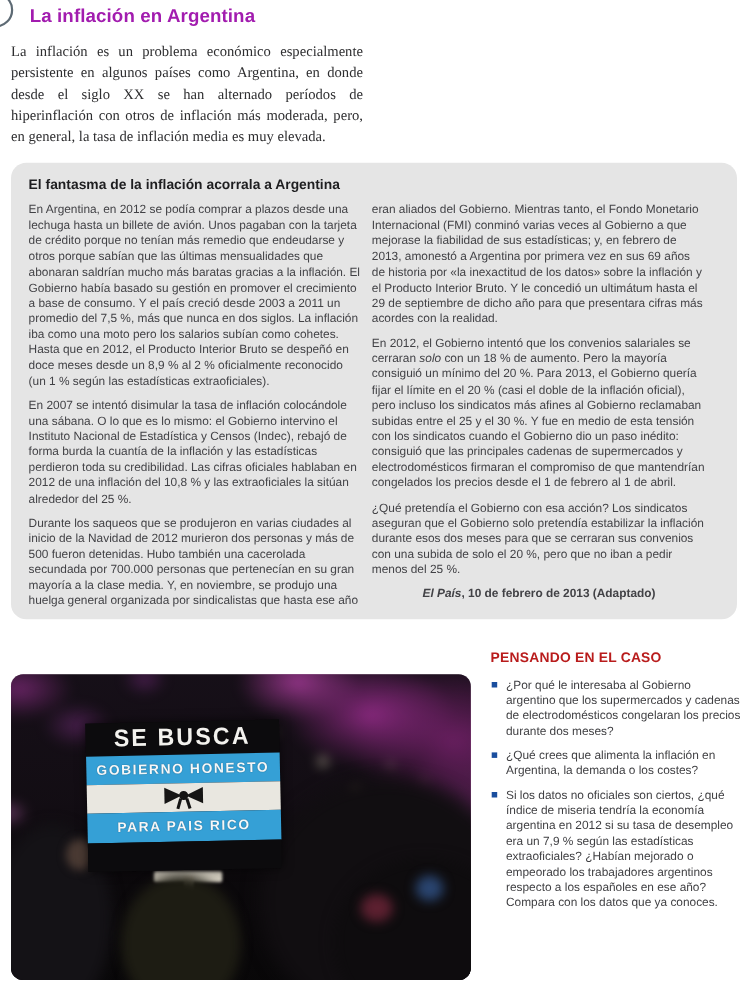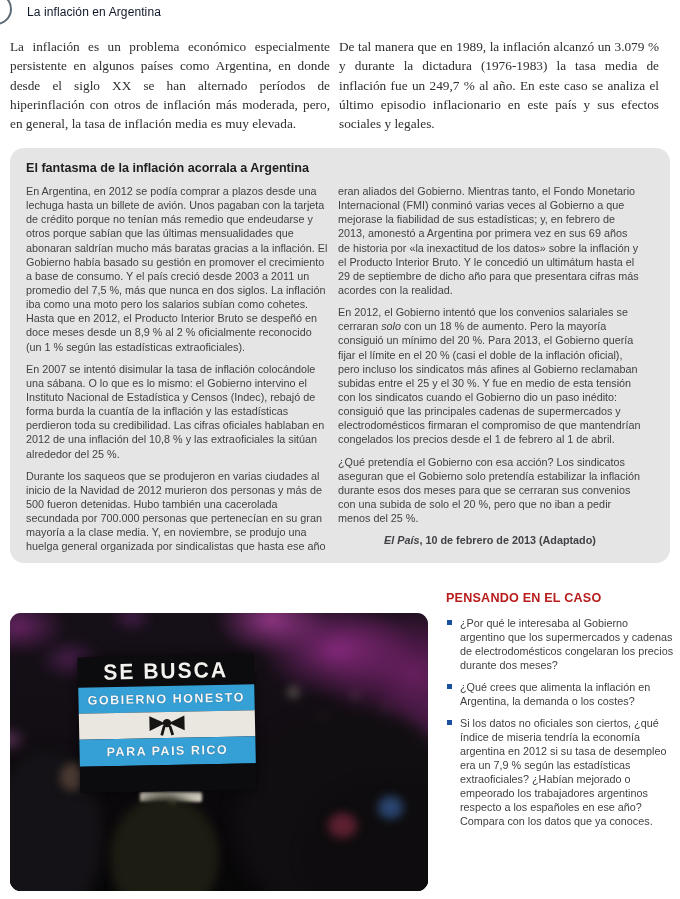--- a/index.html
+++ b/index.html
@@ -17,7 +17,7 @@
 
   .page-title {
     position:absolute; left:27px; top:5px; margin:0;
-    font-size:12px; font-weight:normal; color:#0f172a; letter-spacing:0.1px;
+    font-size:17px; font-weight:bold; color:#a21caf; letter-spacing:0.1px;
   }
 
   .intro { position:absolute; left:10px; top:37px; width:664px; display:flex; gap:9px; }

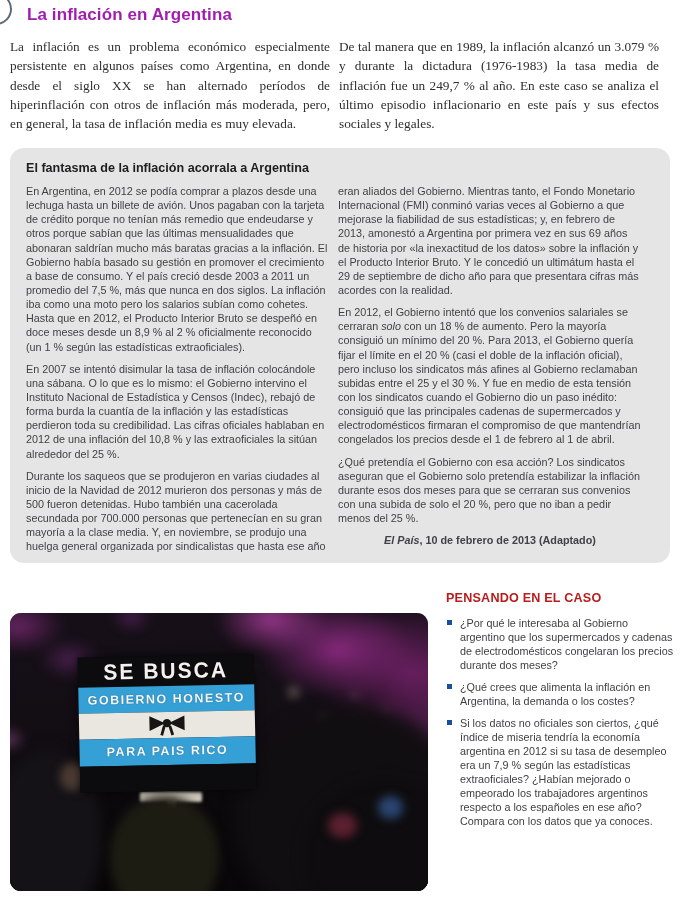--- a/index.html
+++ b/index.html
@@ -122,7 +122,6 @@
 
   <div class="intro">
     <p>La inflación es un problema económico especialmente persistente en algunos países como Argentina, en donde desde el siglo XX se han alternado períodos de hiperinflación con otros de inflación más moderada, pero, en general, la tasa de inflación media es muy elevada.</p>
-    <p>De tal manera que en 1989, la inflación alcanzó un 3.079 % y durante la dictadura (1976-1983) la tasa media de inflación fue un 249,7 % al año. En este caso se analiza el último episodio inflacionario en este país y sus efectos sociales y legales.</p>
   </div>
 
   <div class="case-box">

